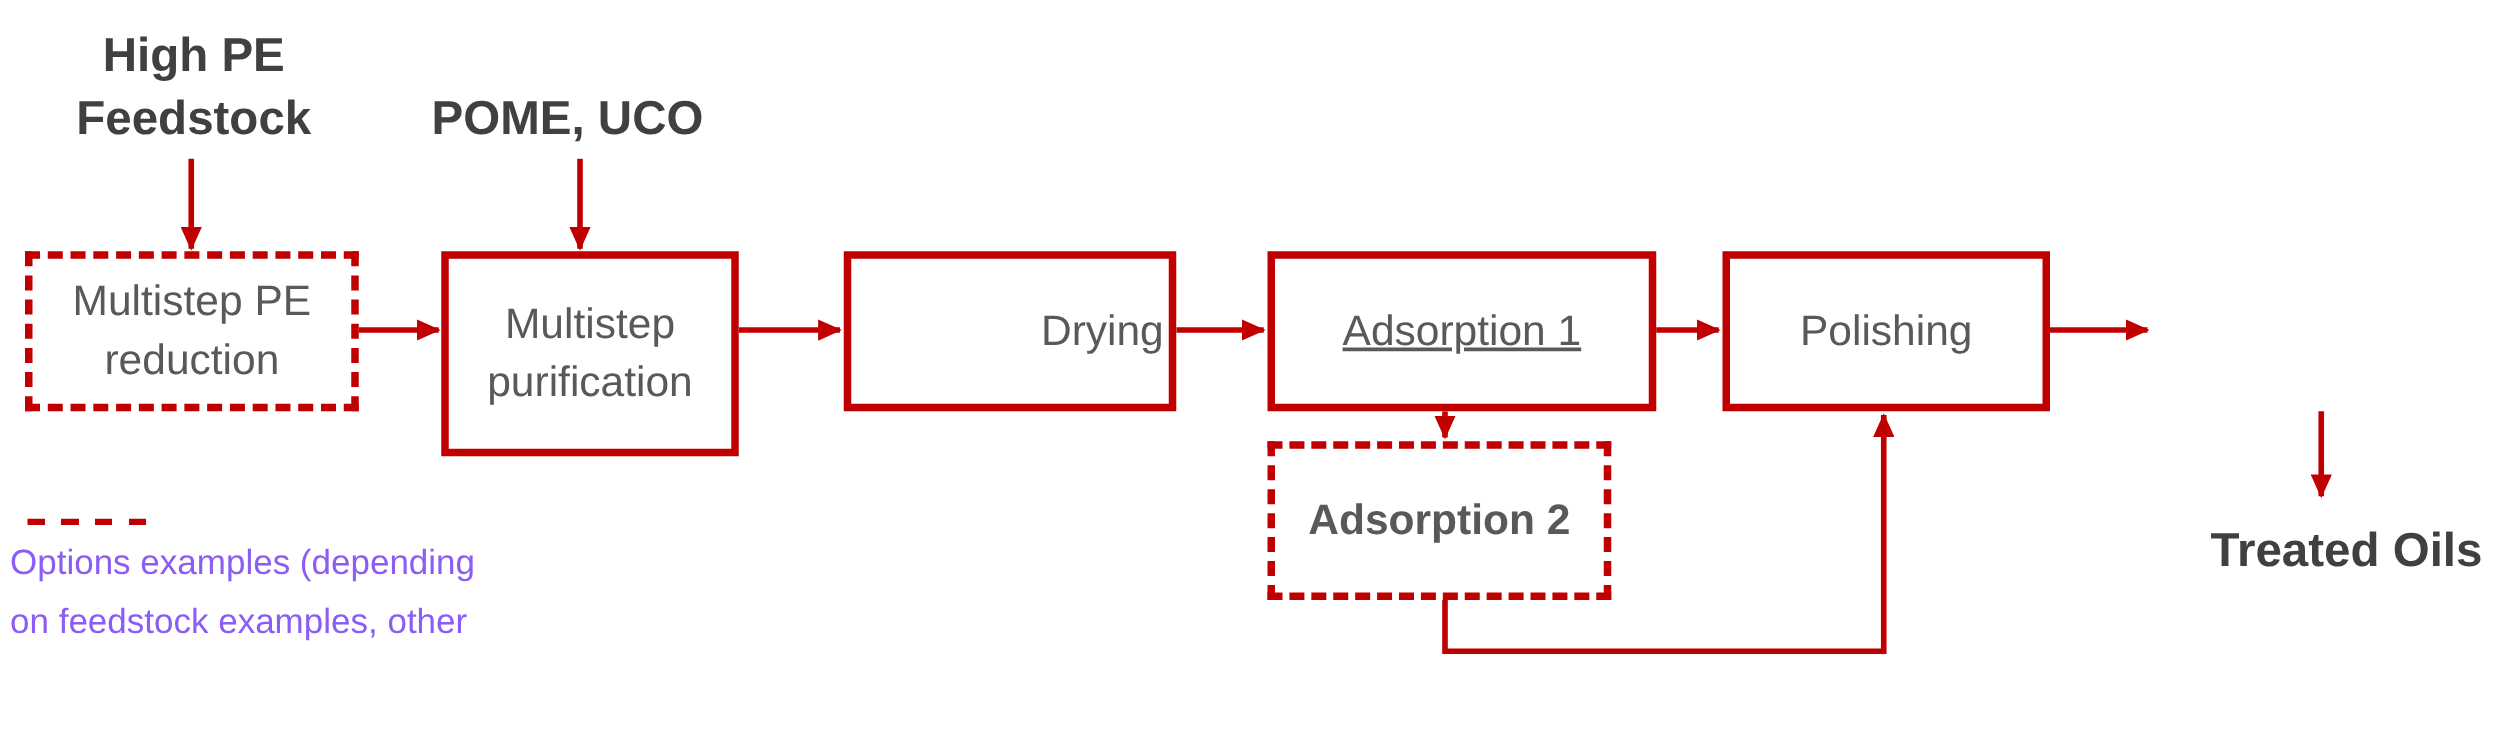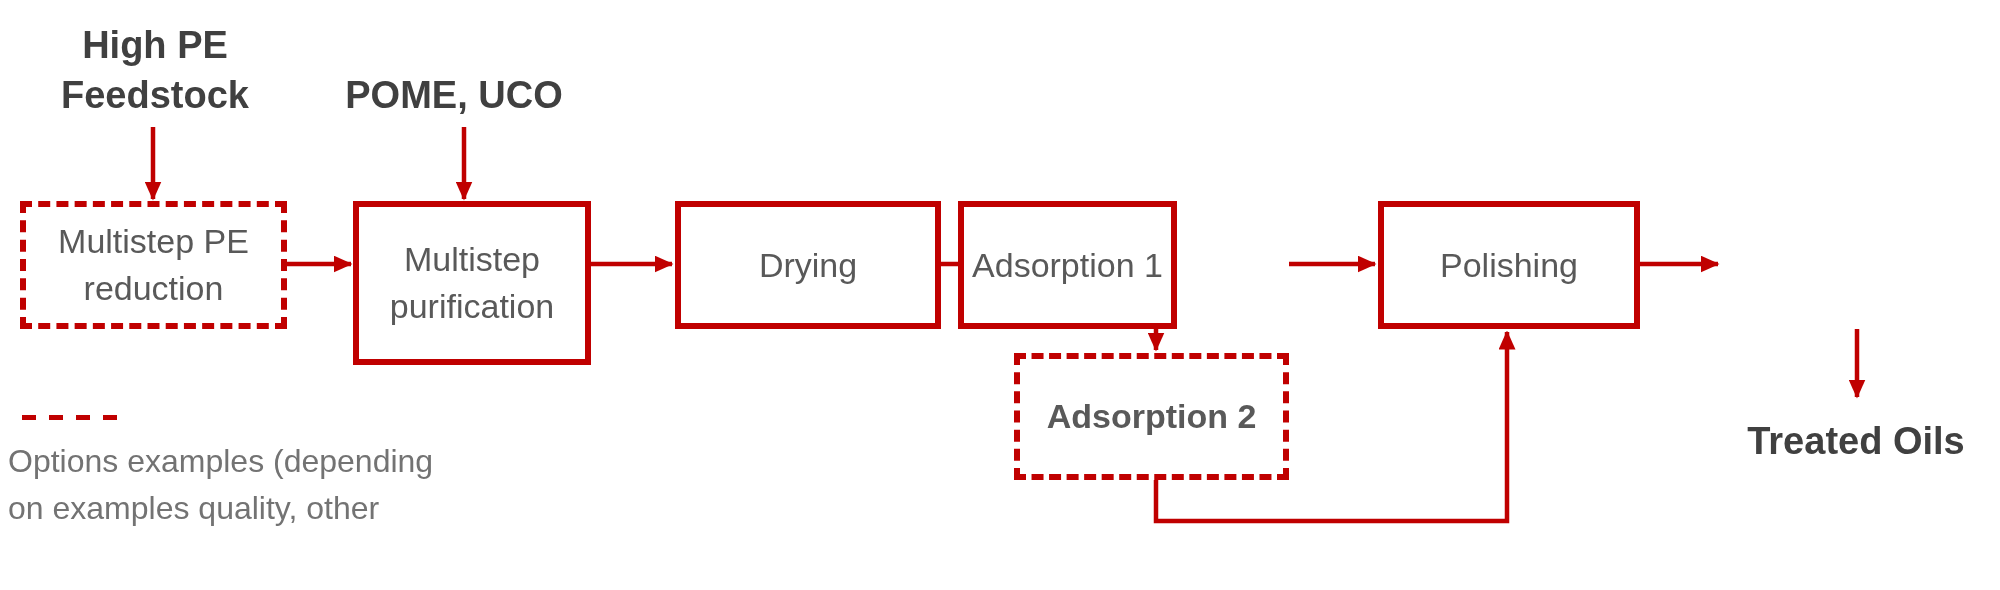--- a/index.html
+++ b/index.html
@@ -92,7 +92,7 @@
     <span>Multistep purification</span>
   </div>
 
-  <div class="box" style="left:675px; top:201px; width:266px; height:128px;">
+  <div class="box" style="left:675px; top:201px; width:266px; height:128px;justify-content:flex-end;">
     <span>Drying</span>
   </div>
 

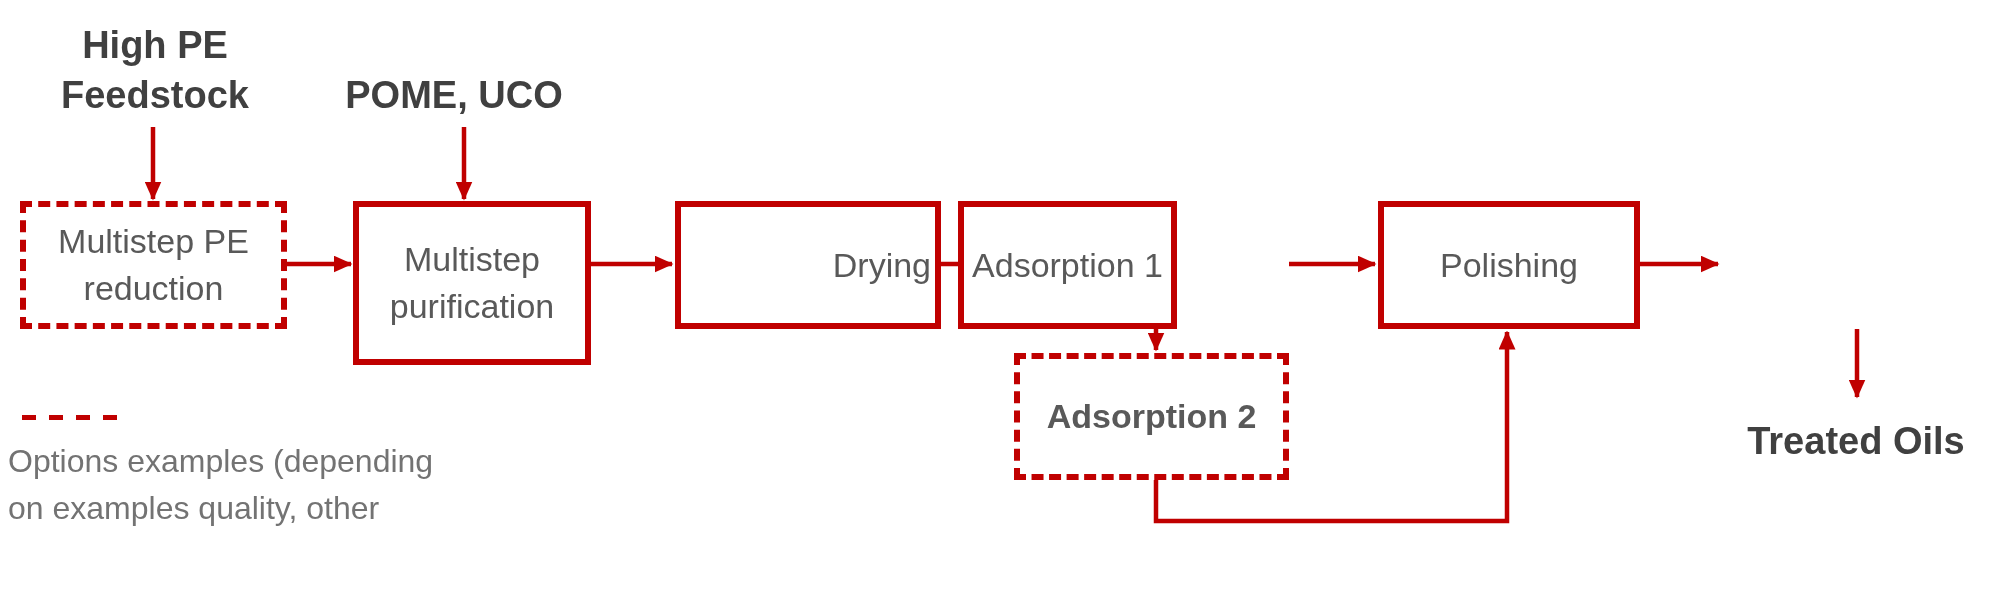--- a/index.html
+++ b/index.html
@@ -96,7 +96,7 @@
     <span>Drying</span>
   </div>
 
-  <div class="box" style="left:958px; top:201px; width:219px; height:128px;">
+  <div class="box" style="left:1014px; top:201px; width:311px; height:128px;text-decoration:underline;">
     <span>Adsorption 1</span>
   </div>
 

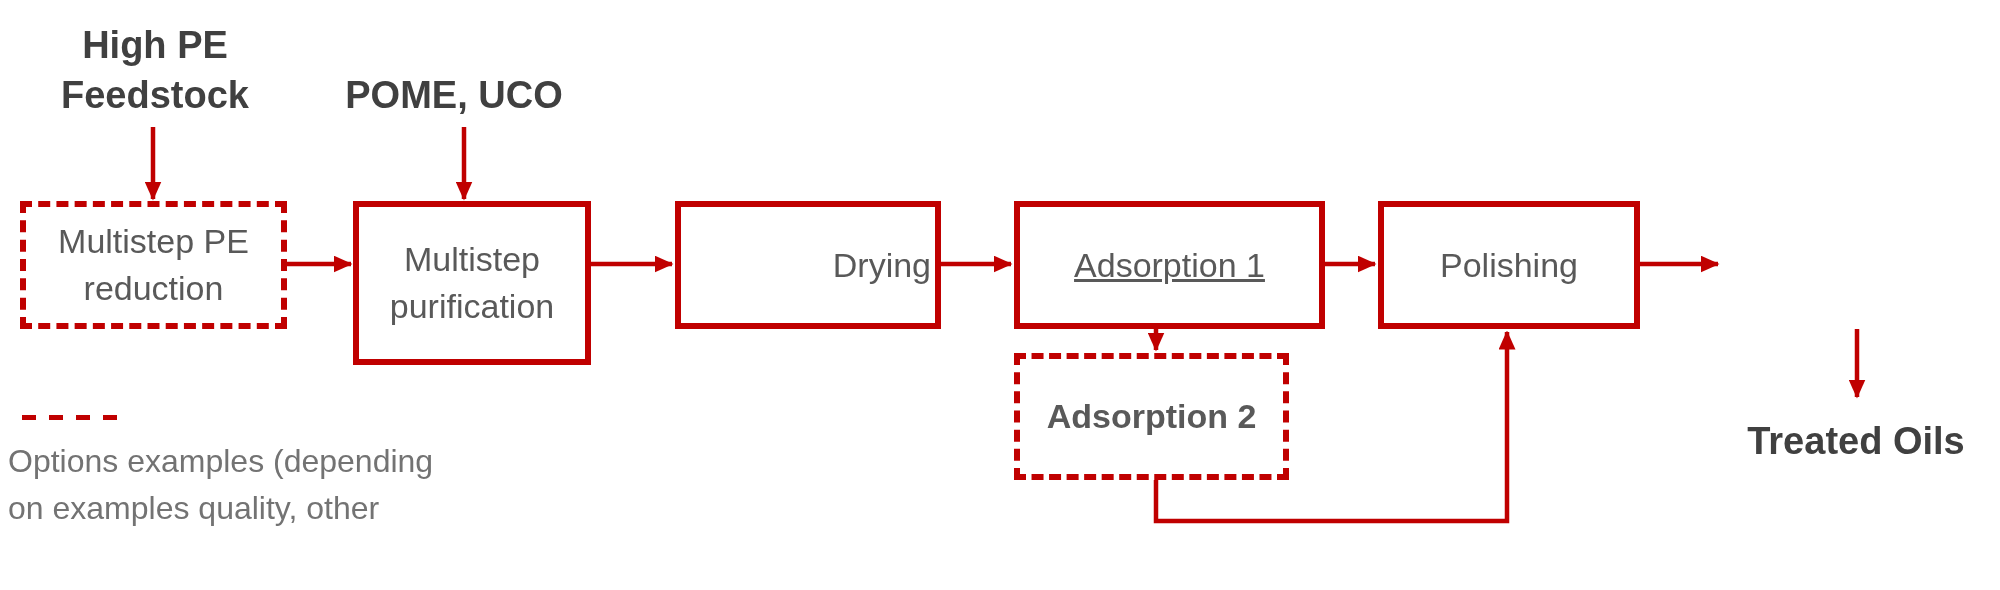--- a/index.html
+++ b/index.html
@@ -50,11 +50,10 @@
   .legend-text {
     position: absolute;
     left: 8px; top: 426px;
-    color: #737373;
-    font-size: 32px;
+    color: #8b5cf6;
+    font-size: 28px;
     line-height: 47px;
     white-space: nowrap;
-    margin-top: 12px;
   }
 </style>
 </head>

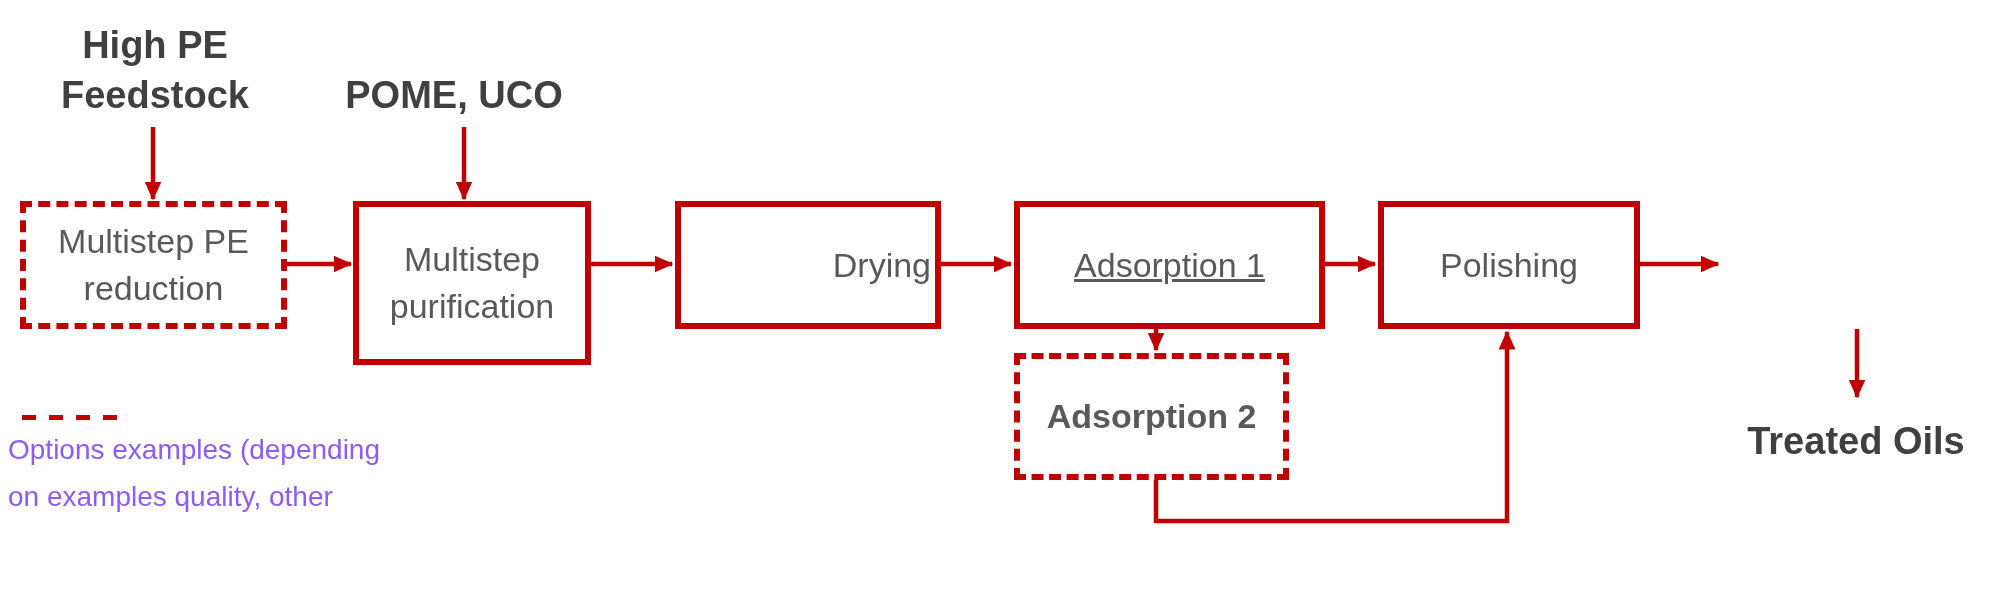--- a/index.html
+++ b/index.html
@@ -108,7 +108,7 @@
     <span>Adsorption 2</span>
   </div>
 
-  <div class="flow-label" style="left:1726px; top:416px; width:260px;">Treated Oils</div>
+  <div class="flow-label" style="left:1726px; top:416px; width:260px;text-align:right;">Treated Oils</div>
 
   <div class="legend-dash"></div>
 

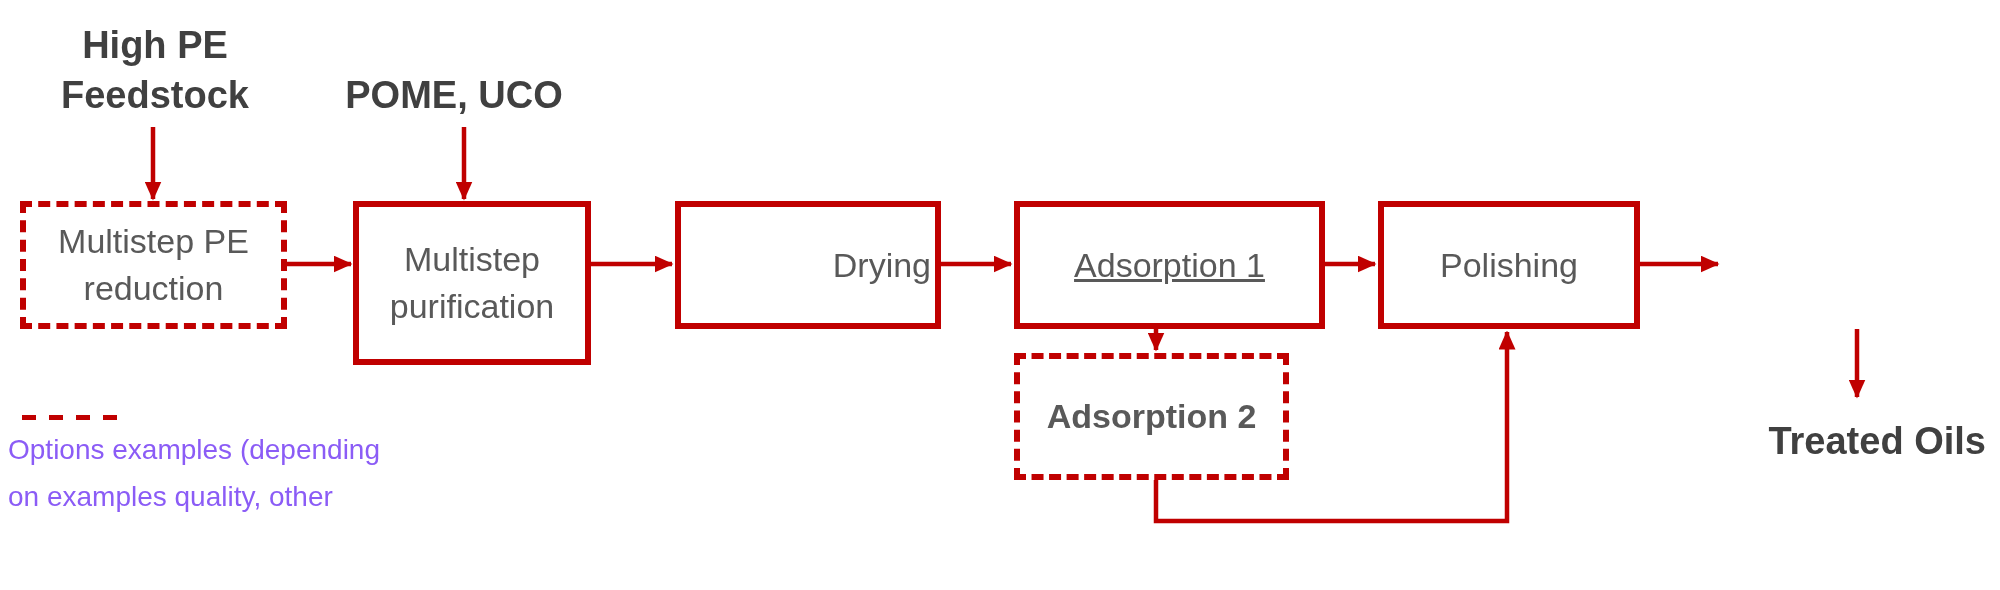--- a/index.html
+++ b/index.html
@@ -114,7 +114,7 @@
 
   <div class="legend-text">
     <div>Options examples (depending</div>
-    <div>on examples quality, other</div>
+    <div>on feedstock examples, other</div>
   </div>
 
 </div>

